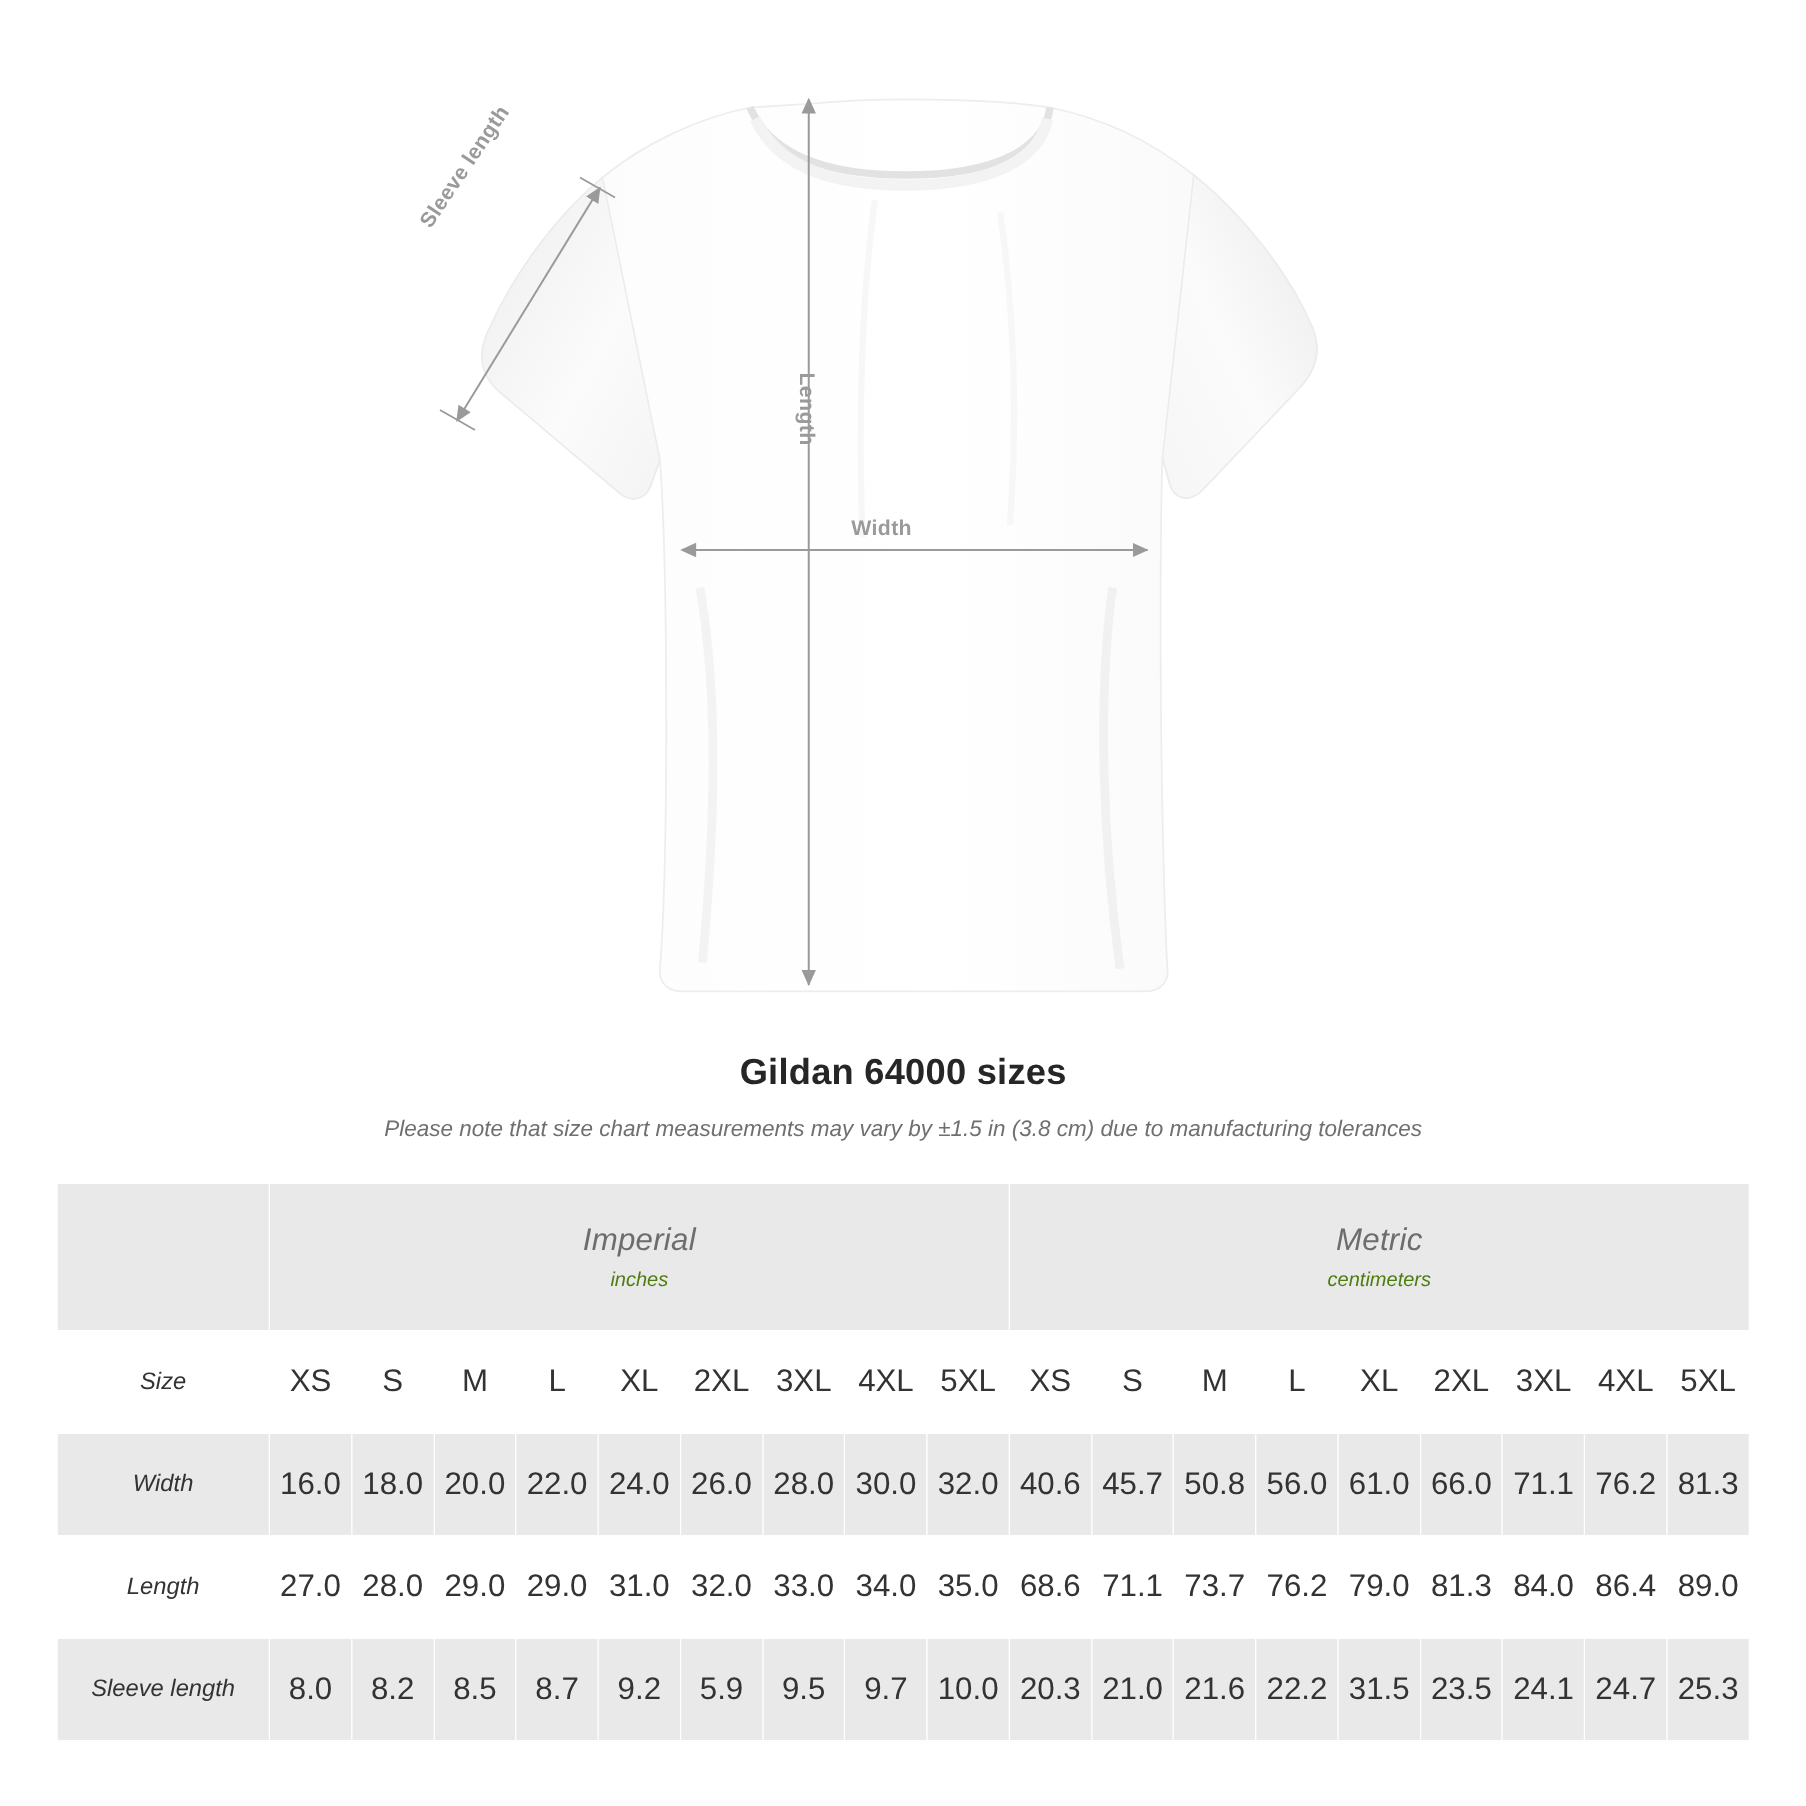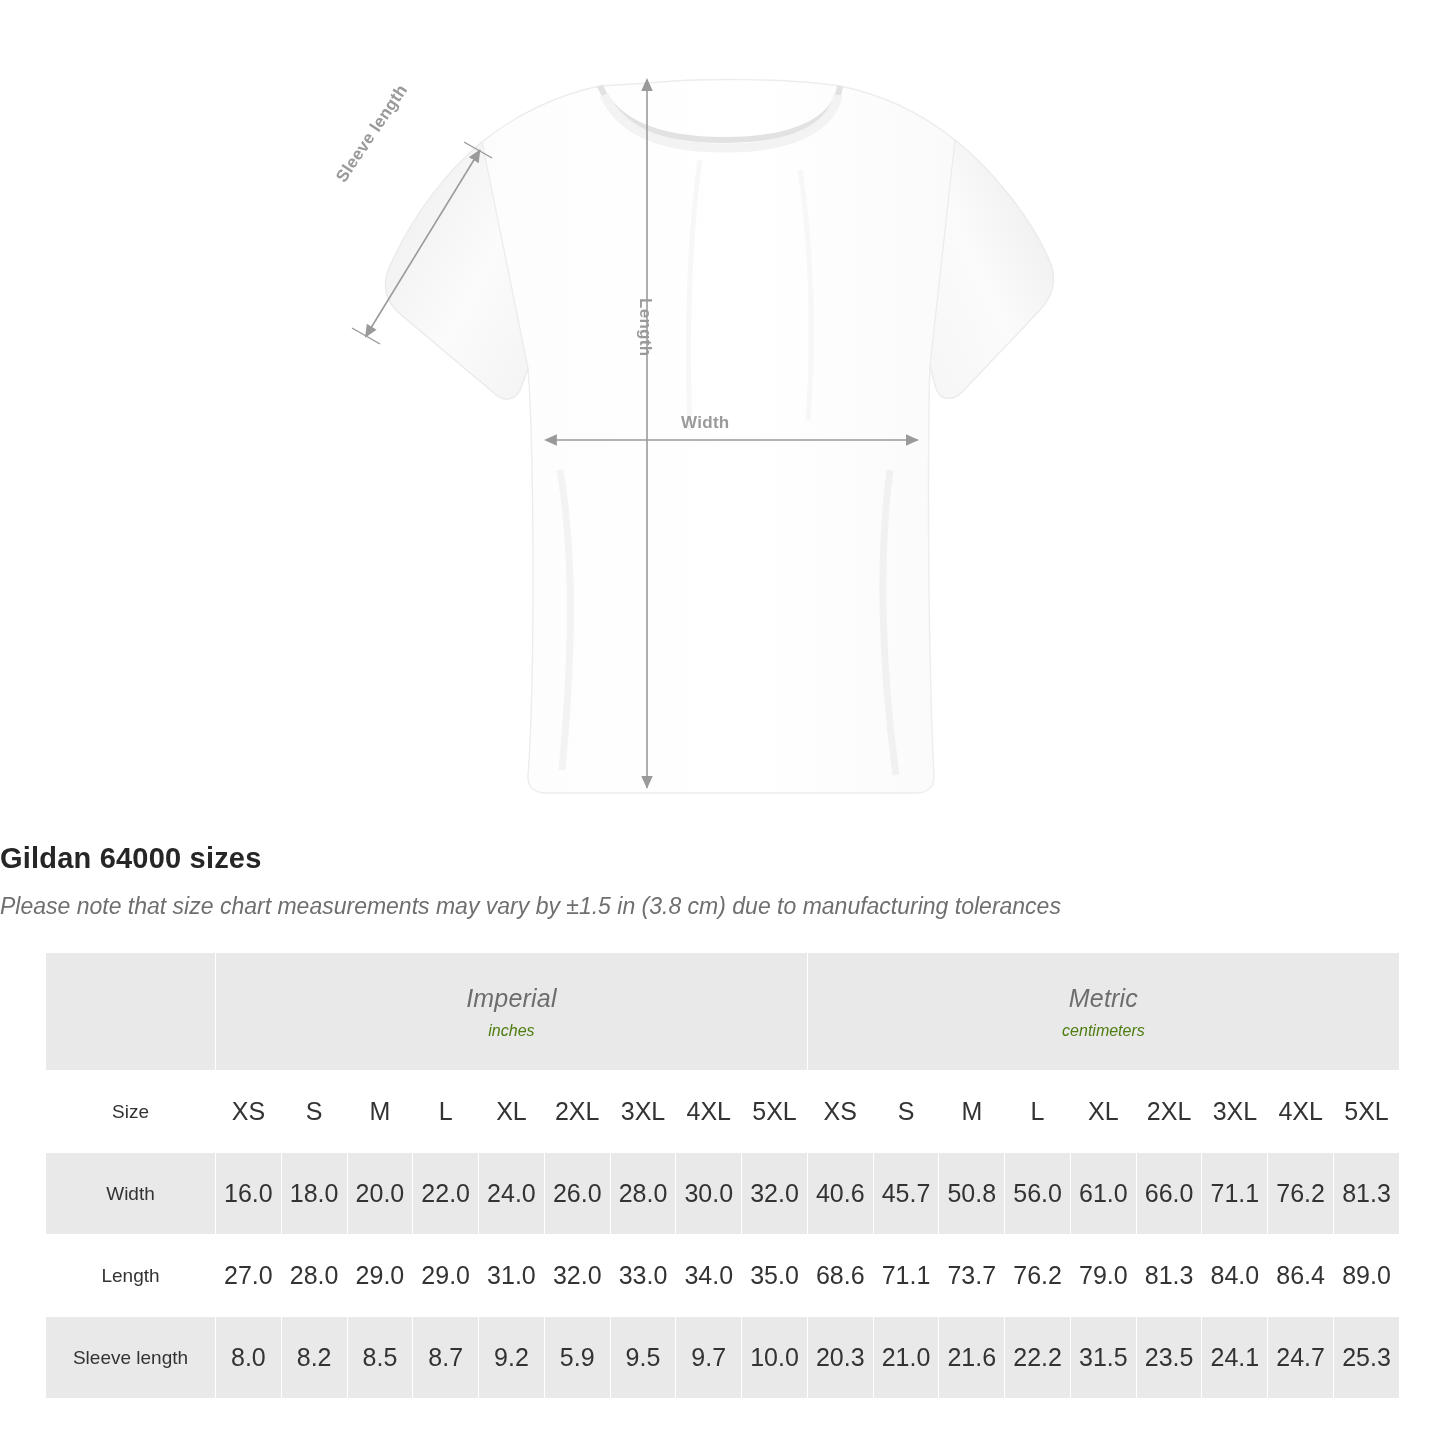--- a/index.html
+++ b/index.html
@@ -47,6 +47,7 @@
 
   
   .title-block {
+    text-align: center;
     margin-top: 12px;
   }
   .chart-title {

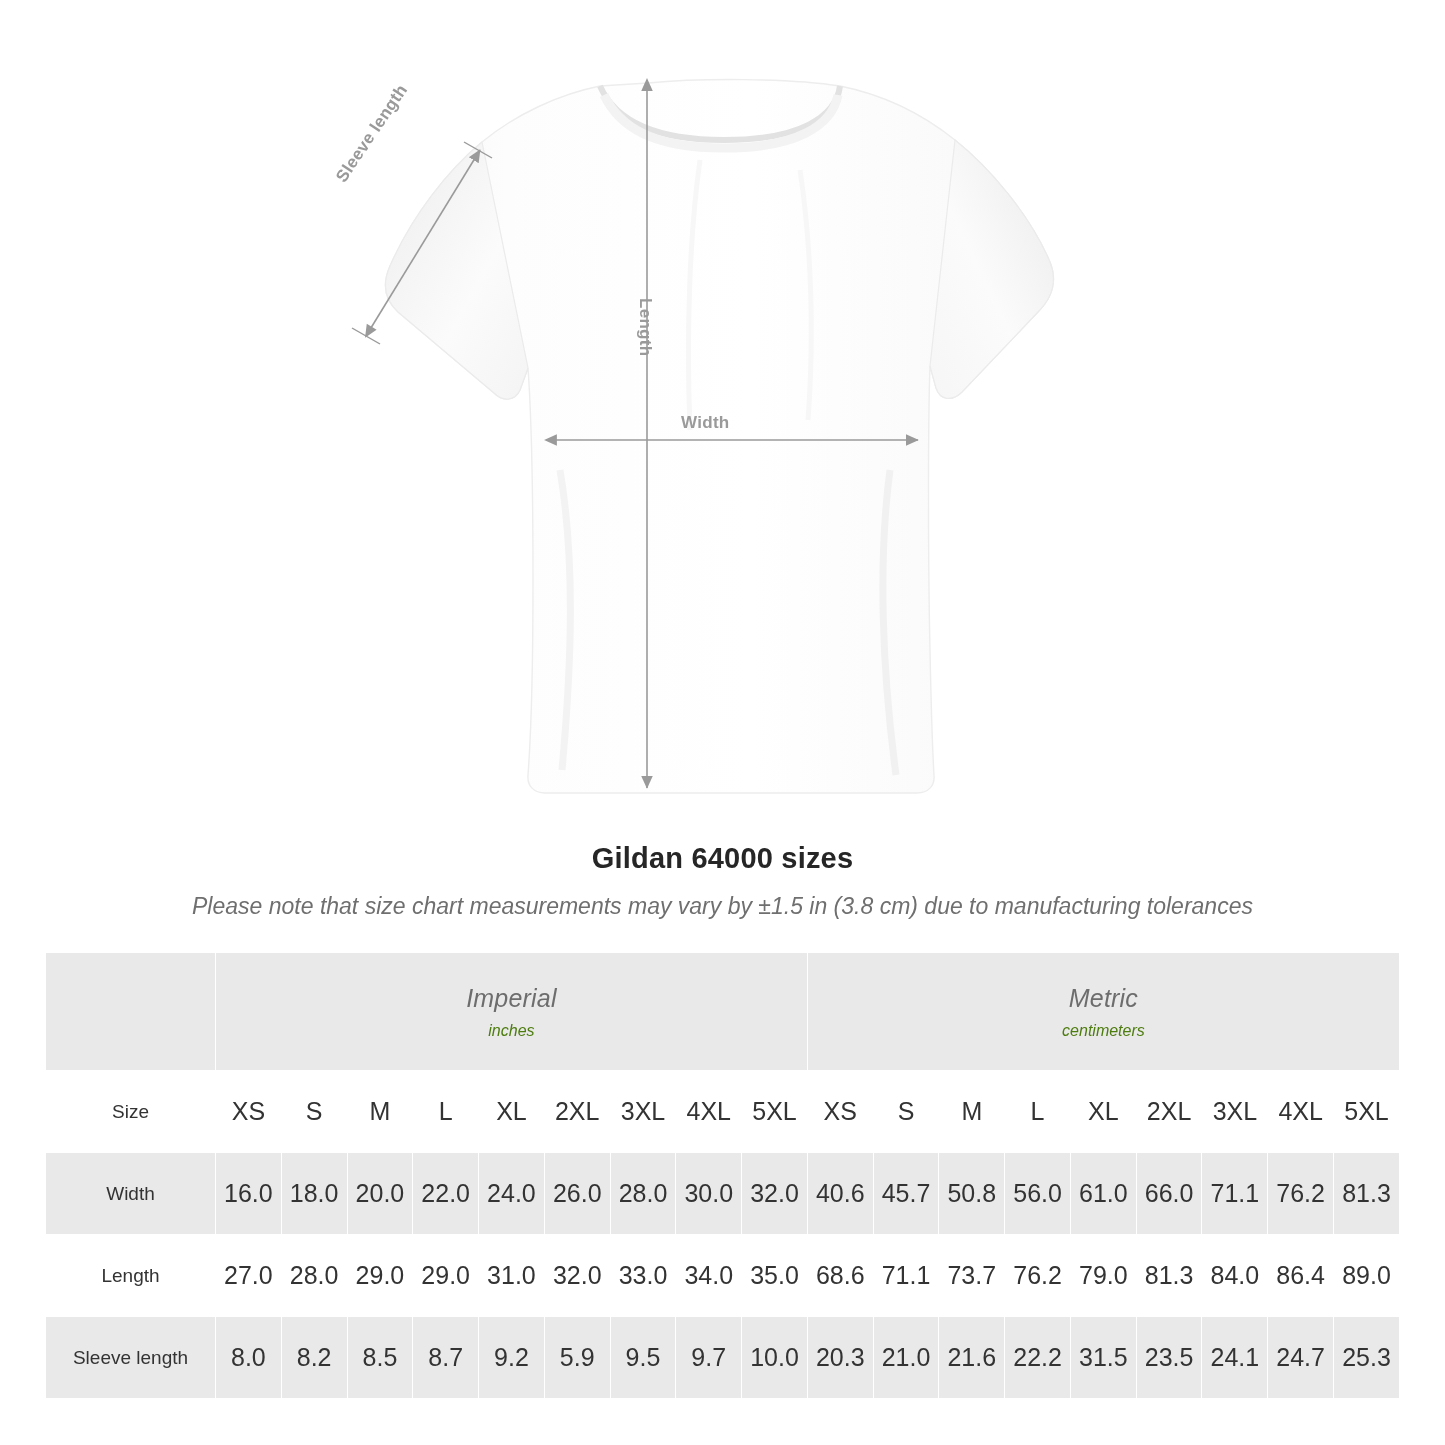--- a/index.html
+++ b/index.html
@@ -58,7 +58,7 @@
     letter-spacing: 0.2px;
   }
   .chart-note {
-    font-size: 23px;
+    font-size: 18px;
     font-style: italic;
     color: #6f6f6f;
     margin-top: 18px;

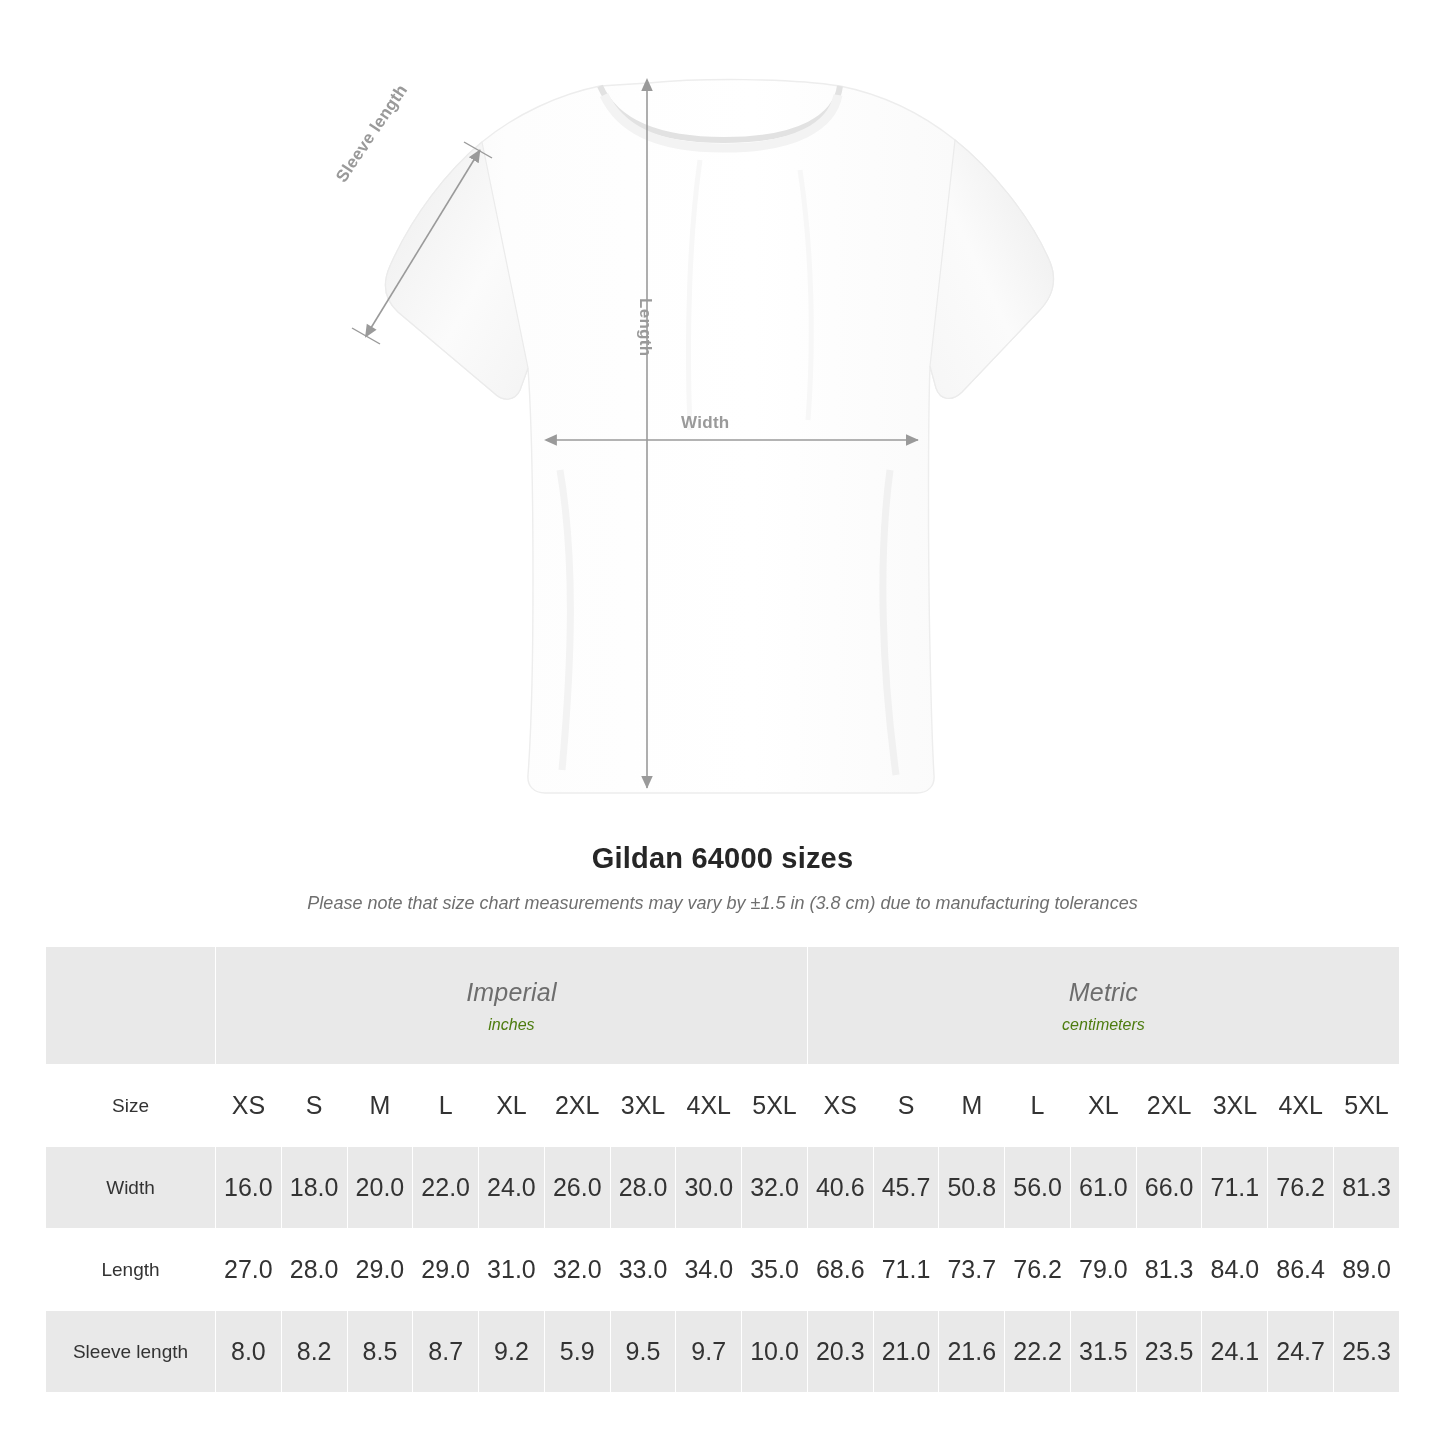--- a/index.html
+++ b/index.html
@@ -111,6 +111,7 @@
     font-weight: bold;
     color: #333333;
     font-size: 19px;
+    font-style: italic;
   }
   tr.band-grey td { background: #e9e9e9; }
   tr.band-white td { background: #ffffff; }

